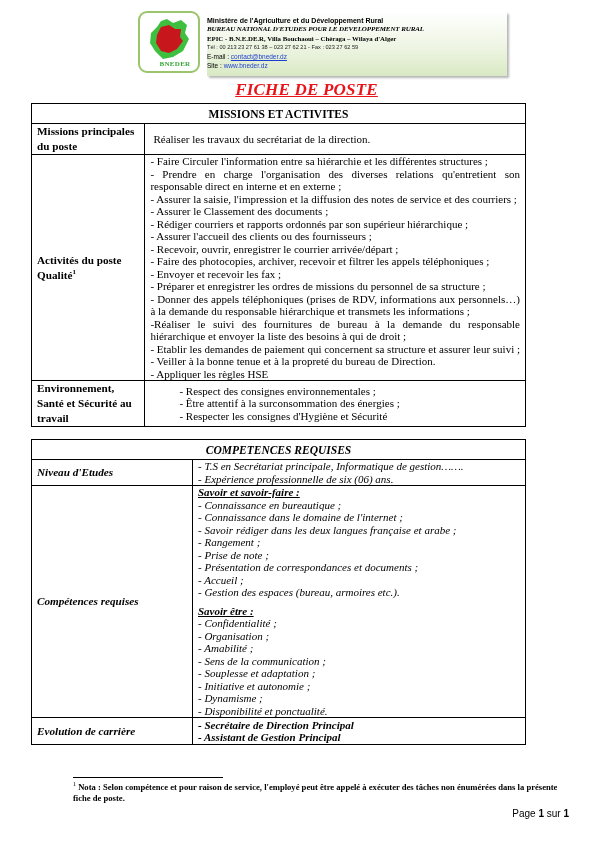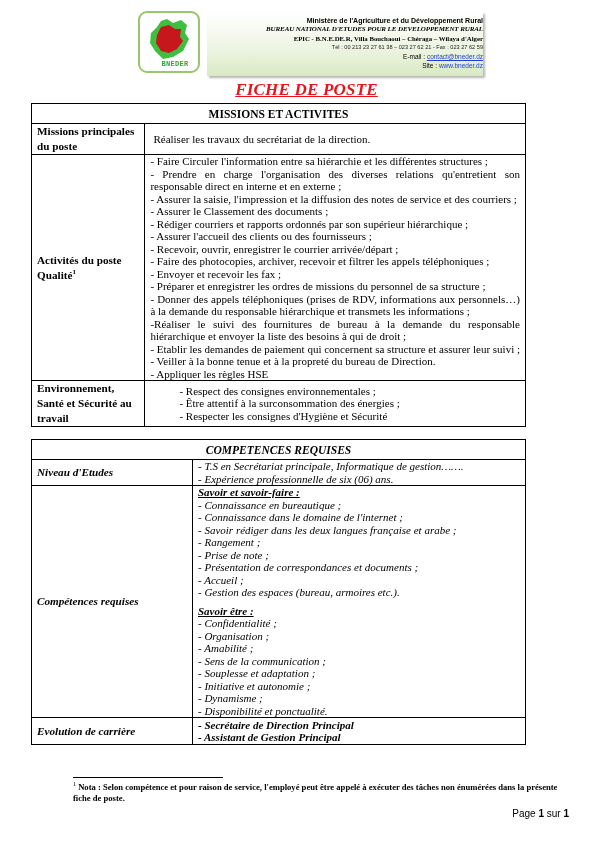--- a/index.html
+++ b/index.html
@@ -20,10 +20,10 @@
     color: #3aa53a; letter-spacing: 0.3px; margin-left: 12px;
   }
   .header-box {
-    position: absolute; left: 207px; top: 12px; width: 276px; height: 64px;
+    position: absolute; left: 207px; top: 12px; width: 300px; height: 64px;
     background: linear-gradient(to bottom, #ffffff 0%, #eef5e3 55%, #d9e9c4 100%);
     box-shadow: 2px 2px 2px #b7b7b7;
-    text-align: right; box-sizing: border-box; padding-top: 4px;
+    text-align: left; box-sizing: border-box; padding-top: 4px;
   }
   .hl { line-height: 9px; white-space: nowrap; }
   .hl.min { font-family: "Liberation Sans", sans-serif; font-weight: bold; font-size: 7px; }

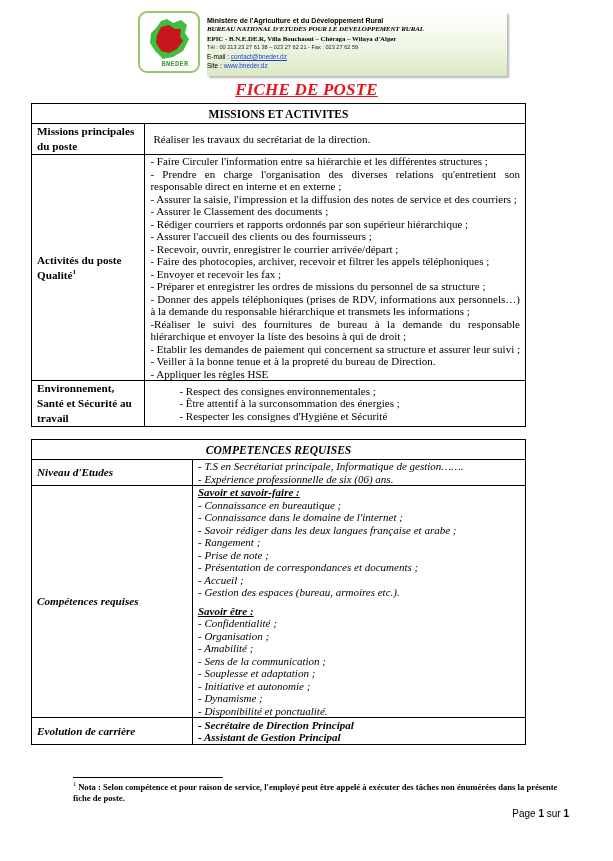--- a/index.html
+++ b/index.html
@@ -16,7 +16,7 @@
   .logo svg { position: absolute; left: 7px; top: 4px; }
   .logo-text {
     position: absolute; left: 0; right: 0; bottom: 3px; text-align: center;
-    font-family: Liberation Mono, monospace; font-weight: bold; font-size: 7px;
+    font-family: Liberation Serif, serif; font-weight: bold; font-size: 7px;
     color: #3aa53a; letter-spacing: 0.3px; margin-left: 12px;
   }
   .header-box {

